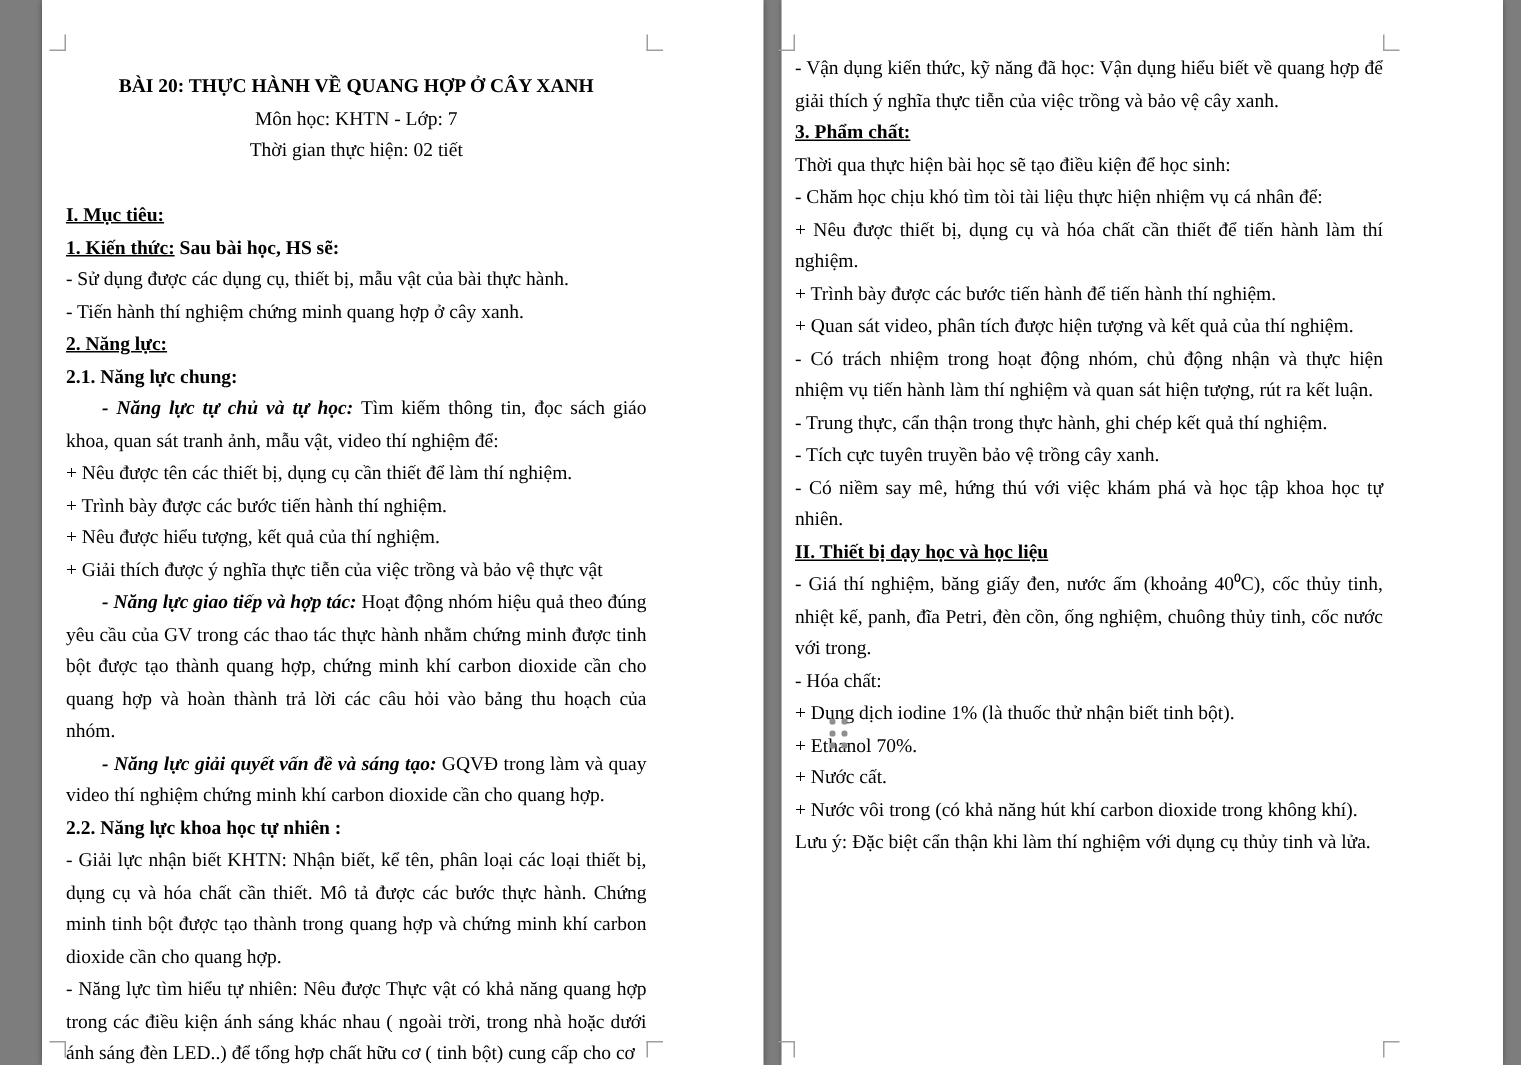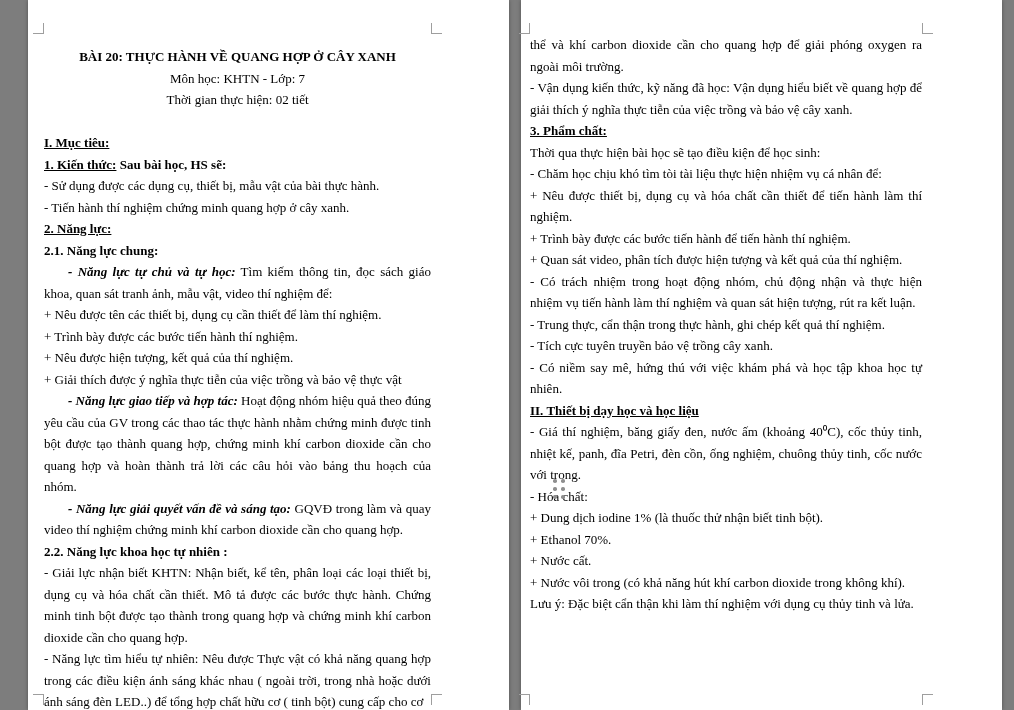--- a/index.html
+++ b/index.html
@@ -101,7 +101,6 @@
     <span class="crop br"></span>
     <div class="page-inner">
       <div class="doc-body">
-          <p class="para"><span>thể và khí carbon dioxide cần cho quang hợp để giải phóng oxygen ra ngoài môi trường.</span></p>
           <p class="para"><span class="s-i">- Vận dụng kiến thức, kỹ năng đã học:</span><span> Vận dụng hiểu biết về quang hợp để giải thích ý nghĩa thực tiễn của việc trồng và bảo vệ cây xanh.</span></p>
           <p class="para"><span class="s-bu">3. Phẩm chất:</span></p>
           <p class="para"><span>Thời qua thực hiện bài học sẽ tạo điều kiện để học sinh:</span></p>

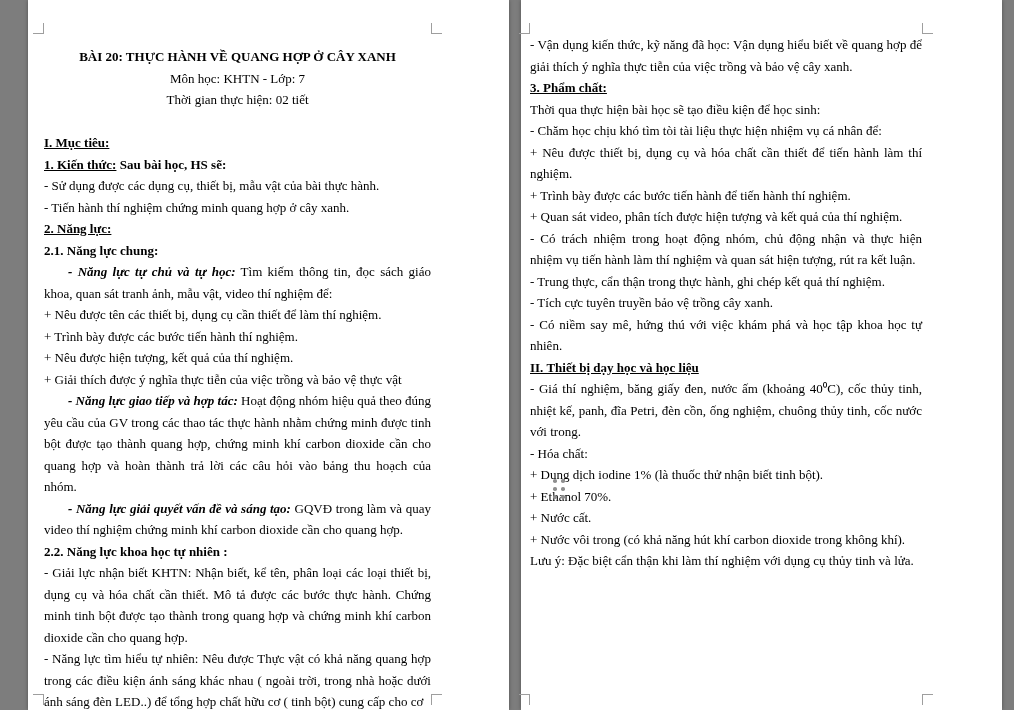--- a/index.html
+++ b/index.html
@@ -83,7 +83,7 @@
           <p class="para"><span class="s-bi">- Năng lực tự chủ và tự học:</span><span> Tìm kiếm thông tin, đọc sách giáo khoa, quan sát tranh ảnh, mẫu vật, video thí nghiệm để:</span></p>
           <p class="para"><span>+ Nêu được tên các thiết bị, dụng cụ cần thiết để làm thí nghiệm.</span></p>
           <p class="para"><span>+ Trình bày được các bước tiến hành thí nghiệm.</span></p>
-          <p class="para"><span>+ Nêu được hiện tượng, kết quả của thí nghiệm.</span></p>
+          <p class="para"><span>+ Nêu được hiểu tượng, kết quả của thí nghiệm.</span></p>
           <p class="para"><span>+ Giải thích được ý nghĩa thực tiễn của việc trồng và bảo vệ thực vật</span></p>
           <p class="para"><span class="s-bi">- Năng lực giao tiếp và hợp tác:</span><span> Hoạt động nhóm hiệu quả theo đúng yêu cầu của GV trong các thao tác thực hành nhằm chứng minh được tinh bột được tạo thành quang hợp, chứng minh khí carbon dioxide cần cho quang hợp và hoàn thành trả lời các câu hỏi vào bảng thu hoạch của nhóm.</span></p>
           <p class="para"><span class="s-bi">- Năng lực giải quyết vấn đề và sáng tạo:</span><span> GQVĐ trong làm và quay video thí nghiệm chứng minh khí carbon dioxide cần cho quang hợp.</span></p>

